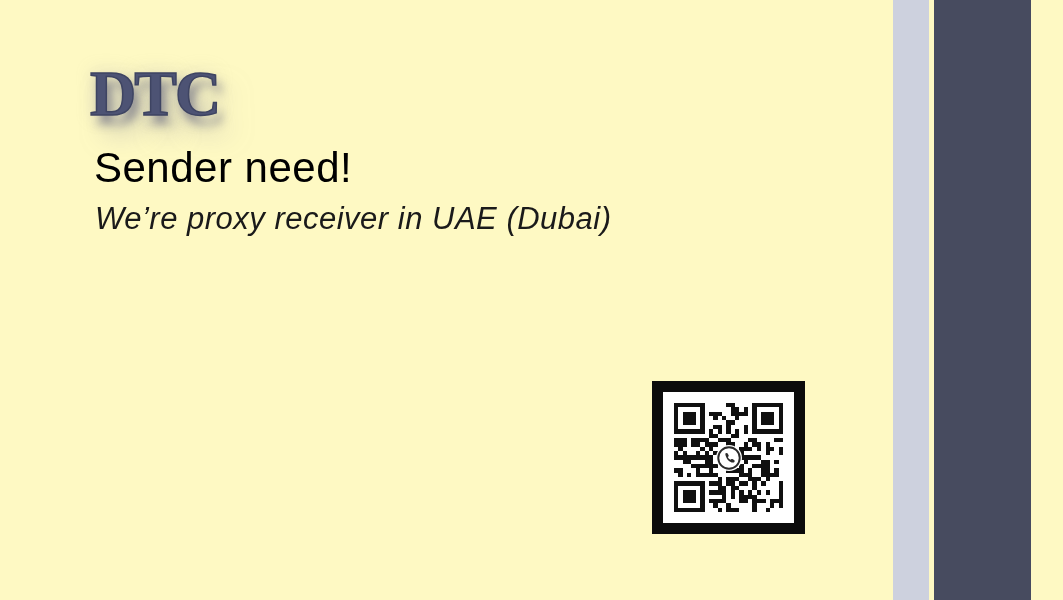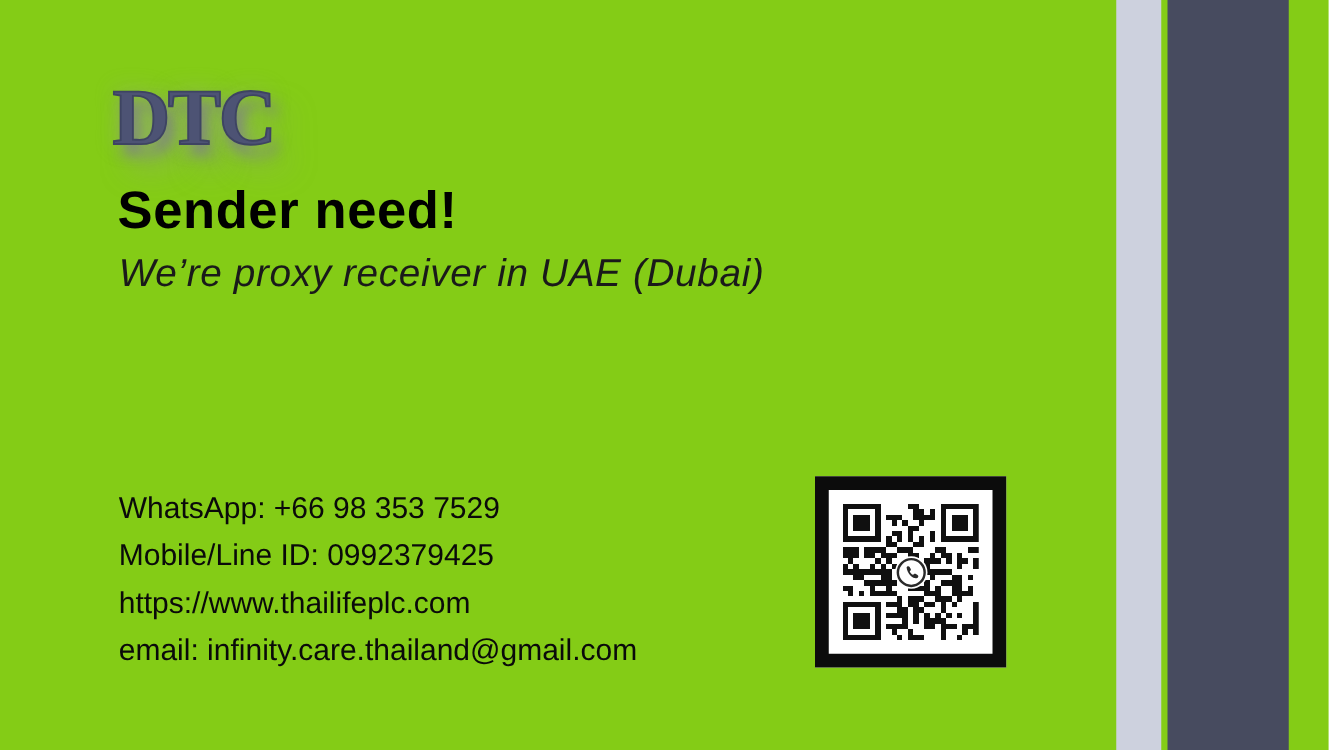--- a/index.html
+++ b/index.html
@@ -7,7 +7,7 @@
     position: relative;
     width: 1063px;
     height: 600px;
-    background: #84cc16;
+    background: #fef9c3;
     overflow: hidden;
     font-family: "Liberation Sans", sans-serif;
   }

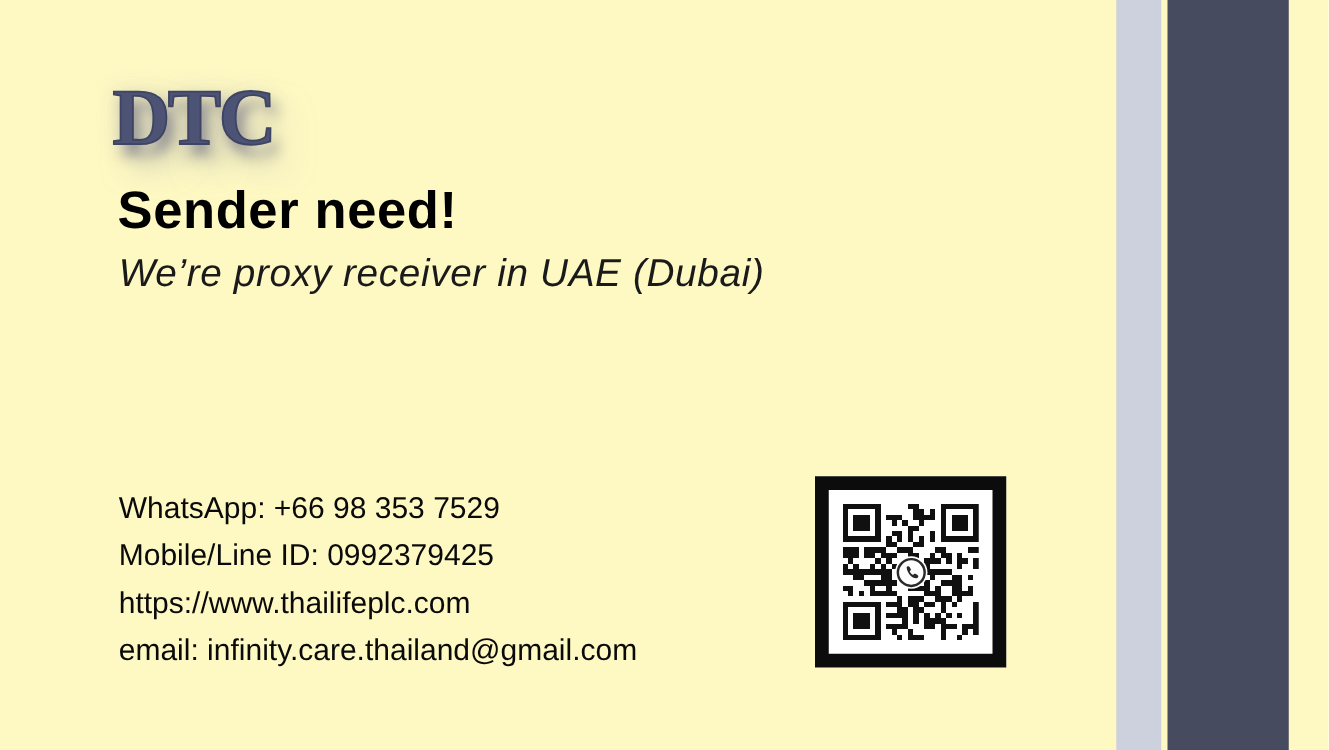--- a/index.html
+++ b/index.html
@@ -32,7 +32,7 @@
     left: 94px;
     top: 147px;
     font-size: 42px;
-    font-weight: 700;
+    font-weight: 400;
     letter-spacing: 0.5px;
     line-height: 1;
     color: #000000;

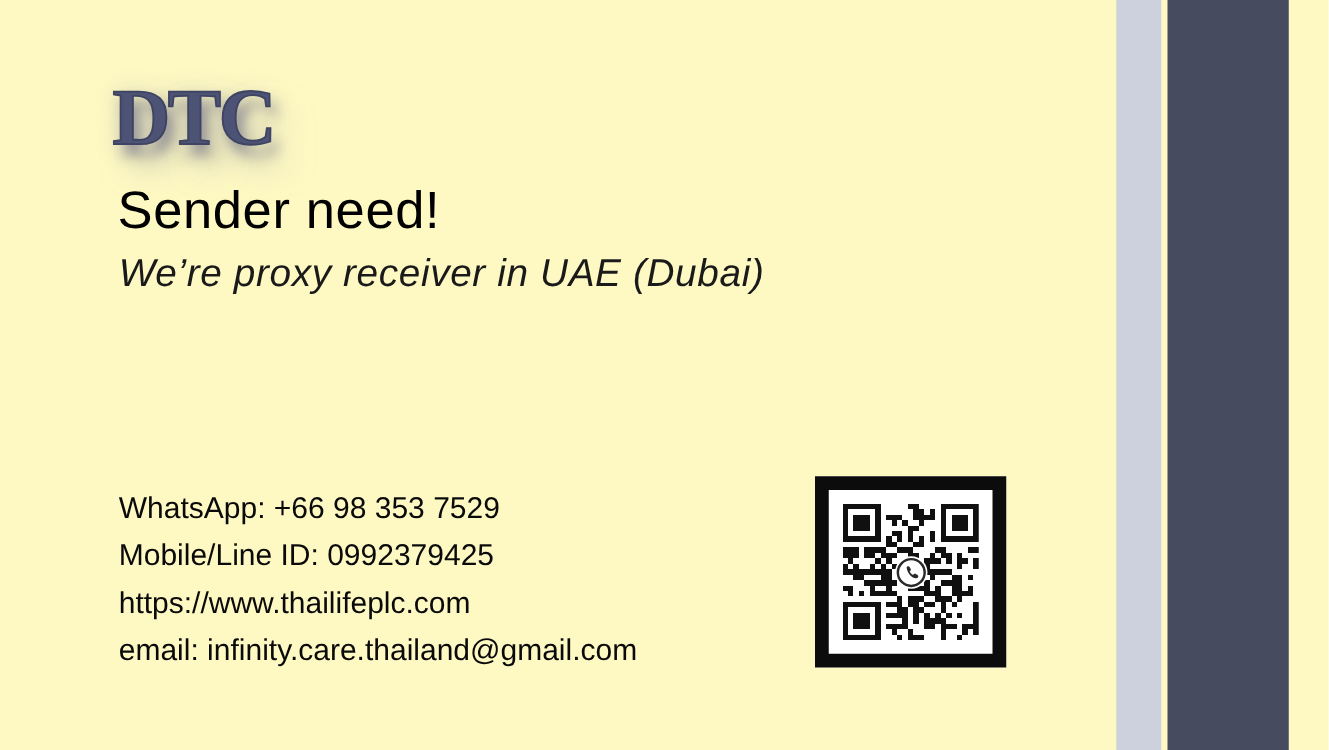--- a/index.html
+++ b/index.html
@@ -103,12 +103,6 @@
 
   <div class="subtitle">We’re proxy receiver in UAE (Dubai)</div>
 
-  <div class="contact">
-    <div class="contact-line">WhatsApp: +66 98 353 7529</div>
-    <div class="contact-line">Mobile/Line ID: 0992379425</div>
-    <div class="contact-line">https://www.thailifeplc.com</div>
-    <div class="contact-line">email: infinity.care.thailand@gmail.com</div>
-  </div>
 
   <div class="qr-frame">
     <svg class="qr" id="qr-svg" viewBox="0 0 25 25">

